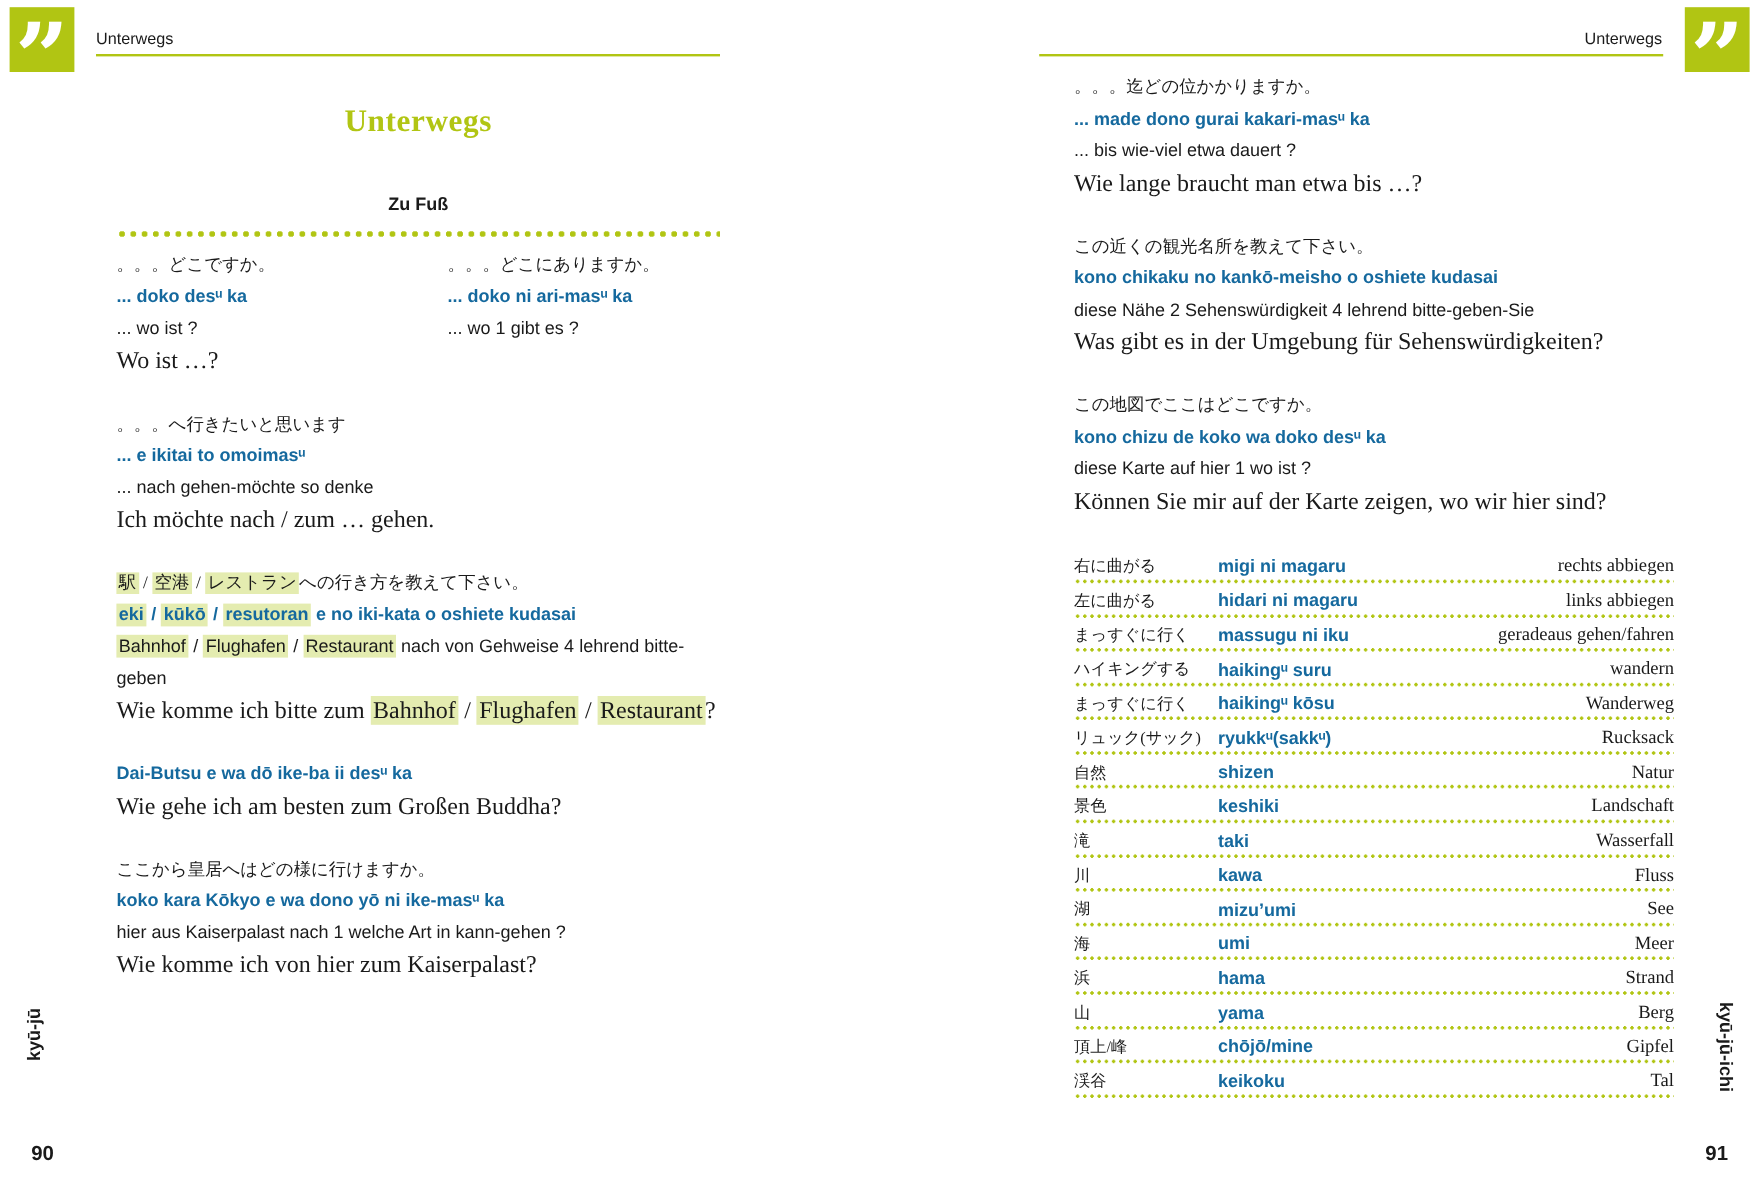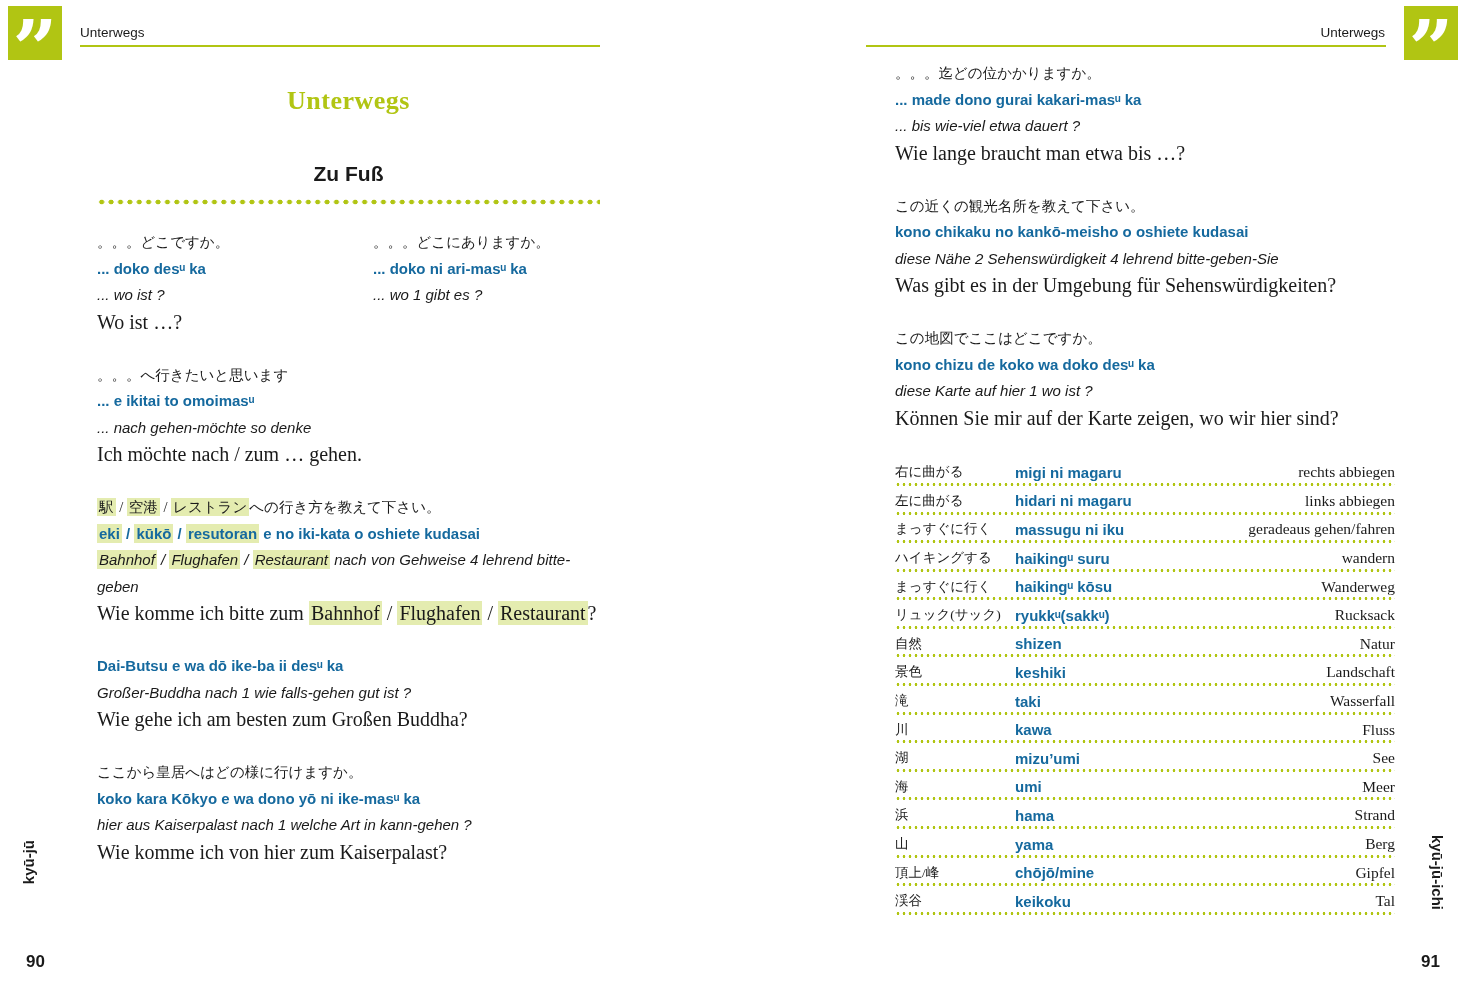--- a/index.html
+++ b/index.html
@@ -72,7 +72,7 @@
   .phrase > div{line-height:26.5px;}
   .jp{font-family:var(--serif);font-size:14.5px;}
   .romaji{font-family:var(--sans);font-weight:bold;font-size:15px;color:var(--blue);}
-  .gloss{font-family:var(--sans);font-style:italic;font-size:15px;}
+  .gloss{font-family:var(--sans);font-size:15px;}
   .de{font-family:var(--serif);font-size:20px;}
   .hl{background:var(--hl);padding:1px 2px;}
   

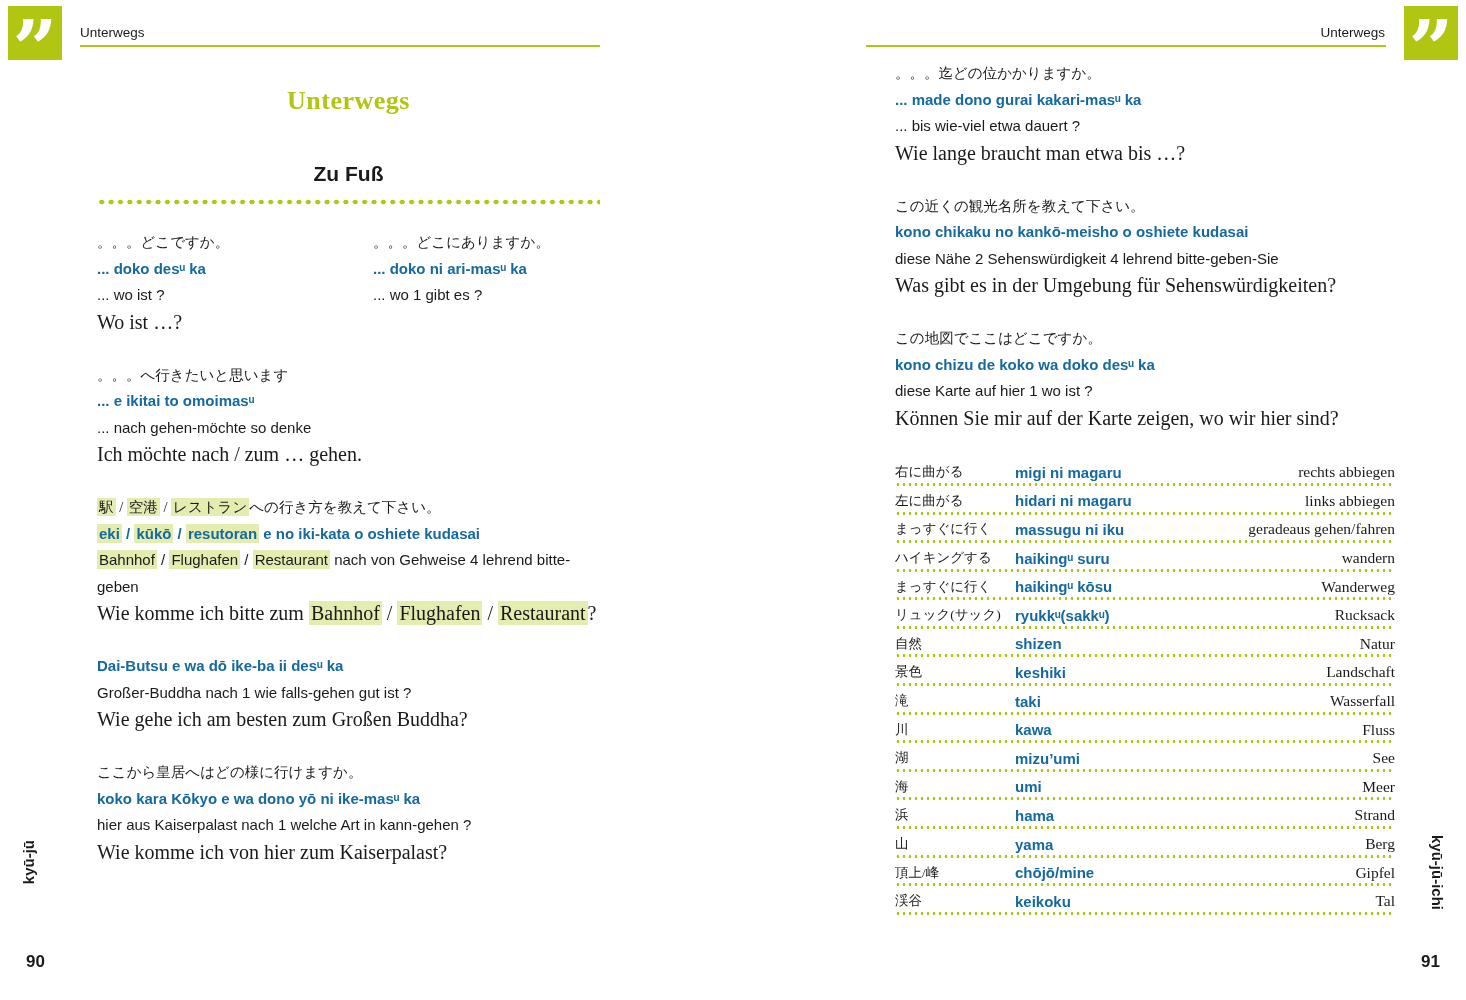--- a/index.html
+++ b/index.html
@@ -57,7 +57,7 @@
   }
   .section-title{
     font-family:var(--sans);font-weight:bold;
-    font-size:21px;text-align:center;margin-top:46px;
+    font-size:15px;text-align:center;margin-top:46px;
   }
   .dotted-rule{
     margin-top:13px;height:6px;width:100%;

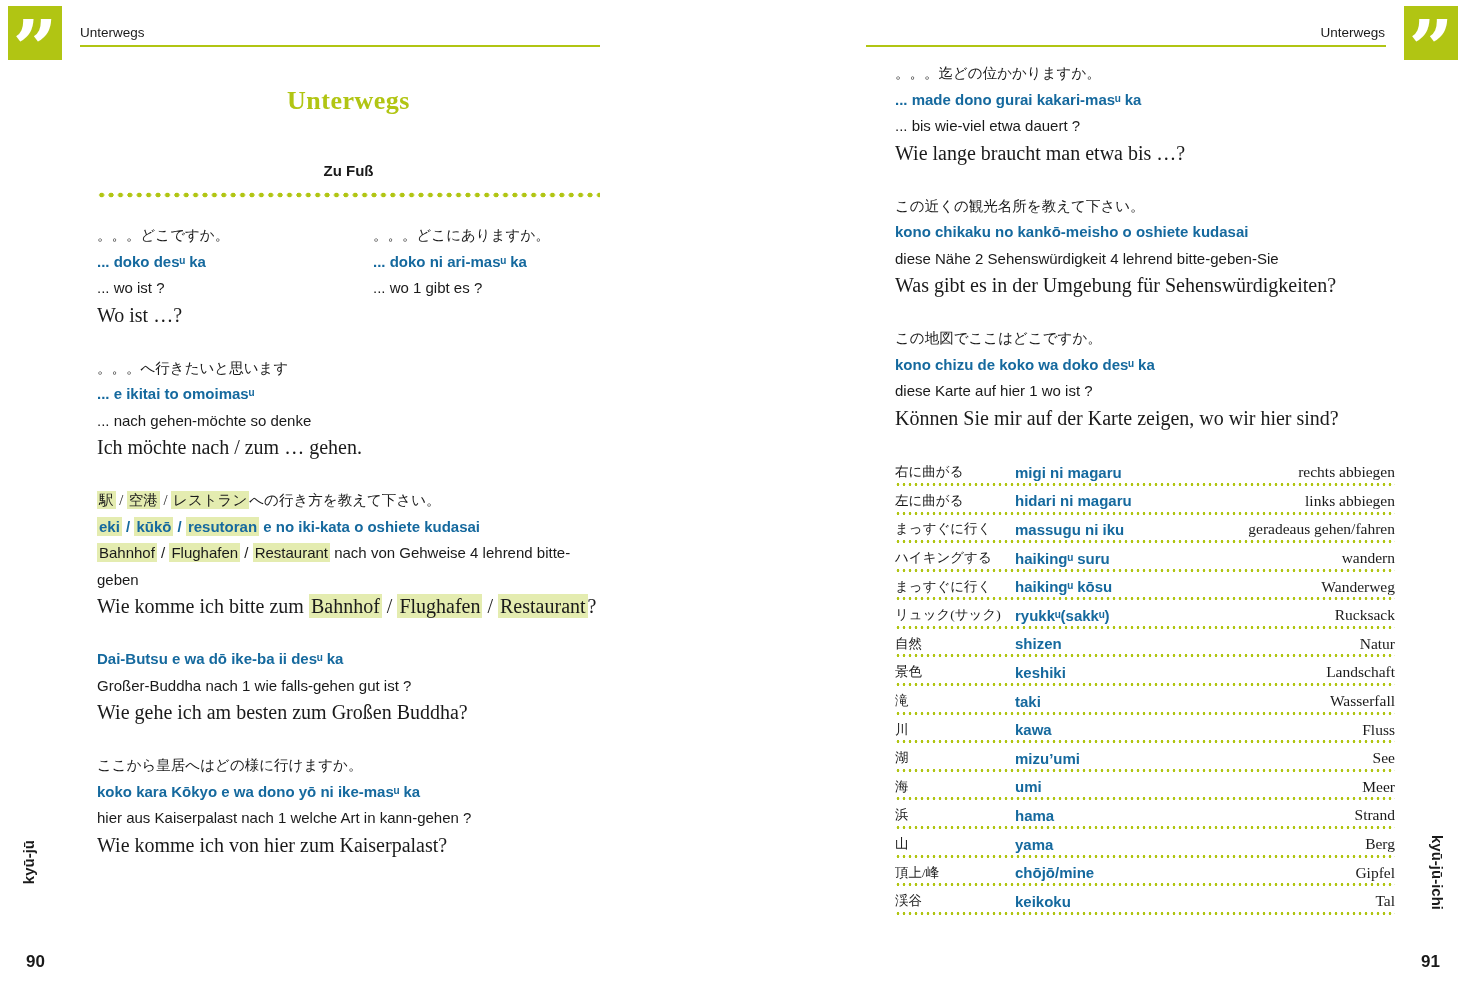--- a/index.html
+++ b/index.html
@@ -64,7 +64,7 @@
     background-image:radial-gradient(circle,var(--accent) 2.3px,transparent 2.6px);
     background-size:9.4px 6px;background-repeat:repeat-x;background-position:0 50%;
   }
-  .pair-row{display:flex;margin-top:24px;margin-bottom:26.5px;}
+  .pair-row{display:flex;margin-top:10px;margin-bottom:26.5px;}
   .pair-row .phrase{margin-bottom:0;}
   .pair-col-1{flex:0 0 276px;}
   .pair-col-2{flex:1;}

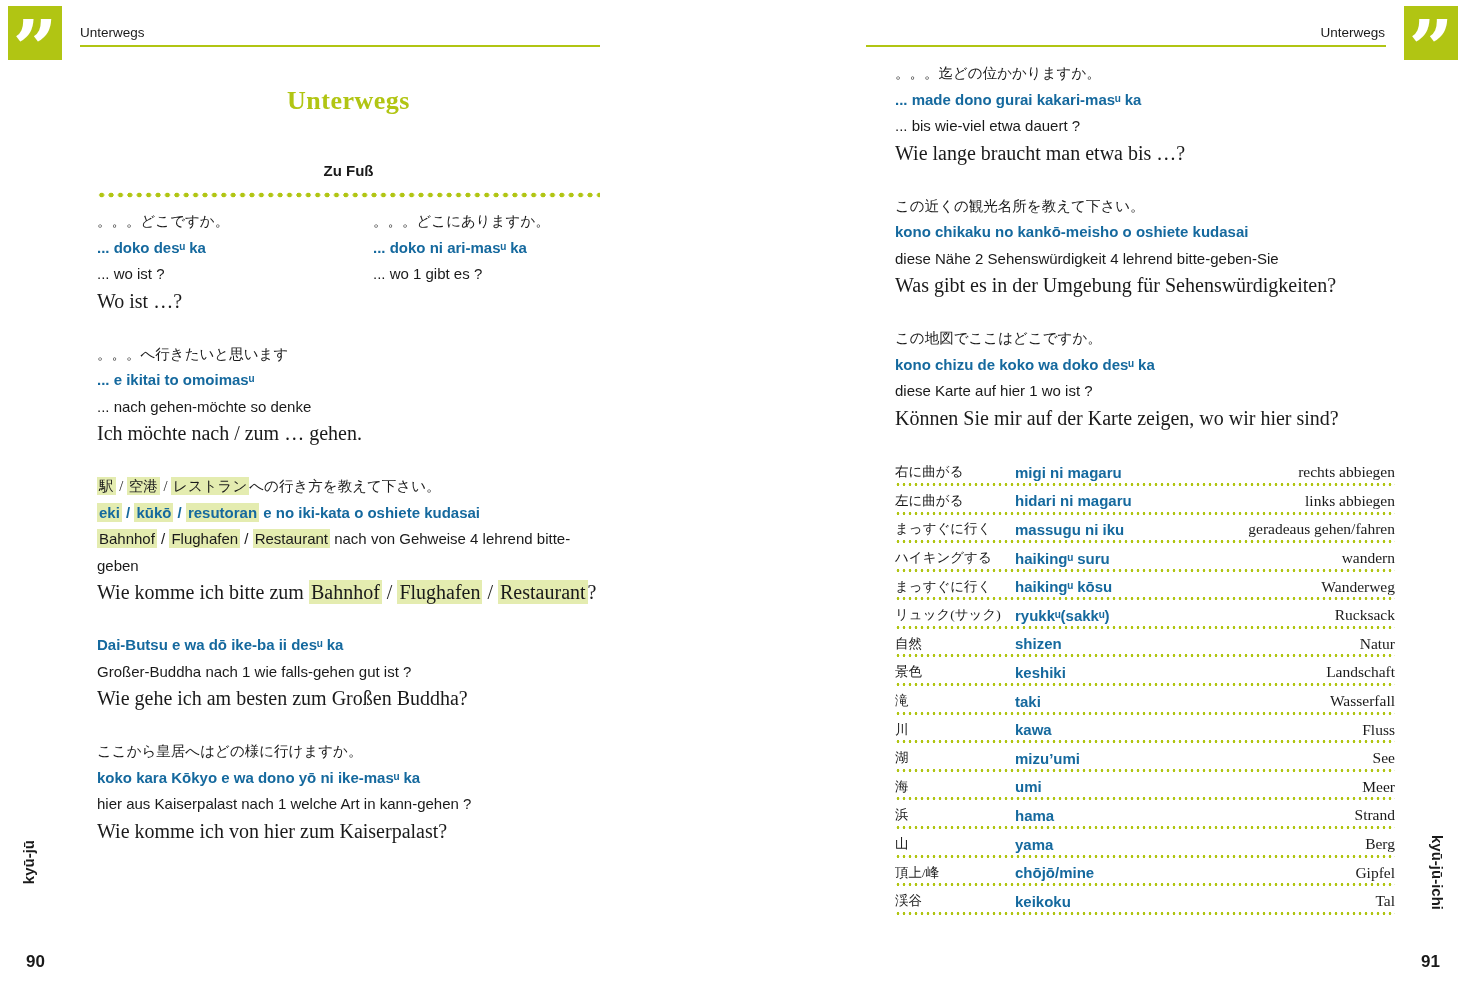--- a/index.html
+++ b/index.html
@@ -150,7 +150,6 @@
 
   <div class="phrase">
     <div class="romaji">Dai-Butsu e wa dō ike-ba ii desᵘ ka</div>
-    <div class="gloss">Großer-Buddha nach 1 wie falls-gehen gut ist ?</div>
     <div class="de">Wie gehe ich am besten zum Großen Buddha?</div>
   </div>
 

